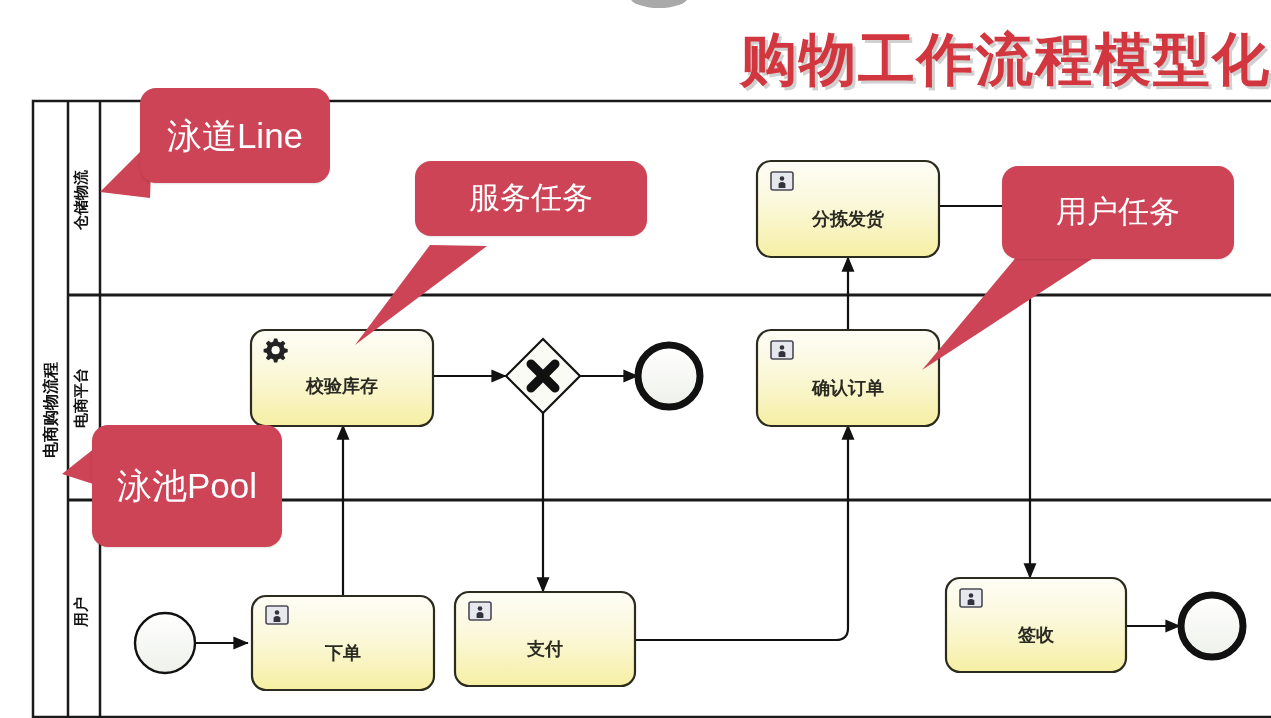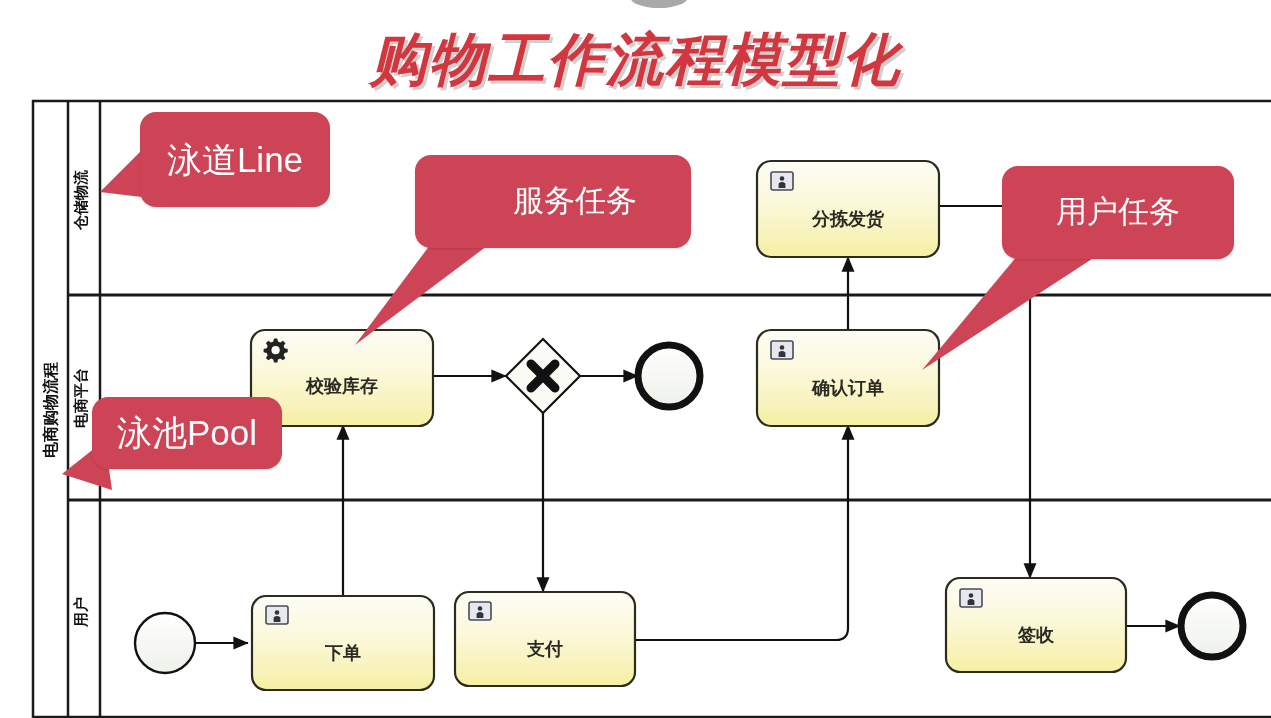--- a/index.html
+++ b/index.html
@@ -34,14 +34,13 @@
     left: 0;
     top: 22px;
     width: 1271px;
-    text-align: center;
+    text-align: right;
     font-size: 57px;
     font-weight: bold;
     letter-spacing: 2px;
     color: #d2363f;
     text-shadow: 3px 3px 0 rgba(170,170,170,.55);
     white-space: nowrap;
-    font-style: italic;
   }
 
   

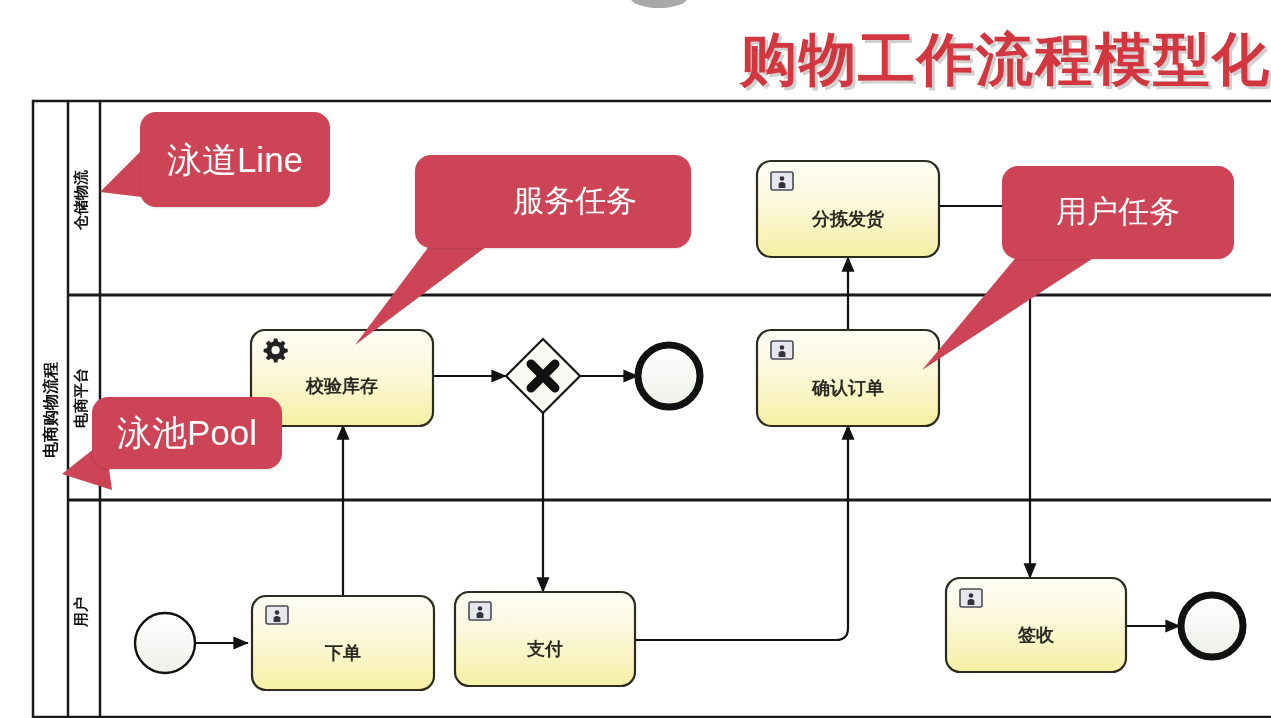--- a/index.html
+++ b/index.html
@@ -70,7 +70,7 @@
   .callout .l2 { font-size: 34px; }
   .callout.one-line .l1 { font-size: 35px; }
 
-  #callout-line     { left: 140px; top: 112px;  width: 190px; height: 95px; }
+  #callout-line     { left: 140px; top: 88px;  width: 190px; height: 95px; }
   #callout-service  { left: 415px; top: 155px;  width: 232px; height: 93px; padding-left: 44px; }
   #callout-user     { left: 1002px; top: 166px; width: 232px; height: 93px; }
   #callout-pool     { left: 92px;  top: 397px;  width: 190px; height: 72px; align-items: center; }

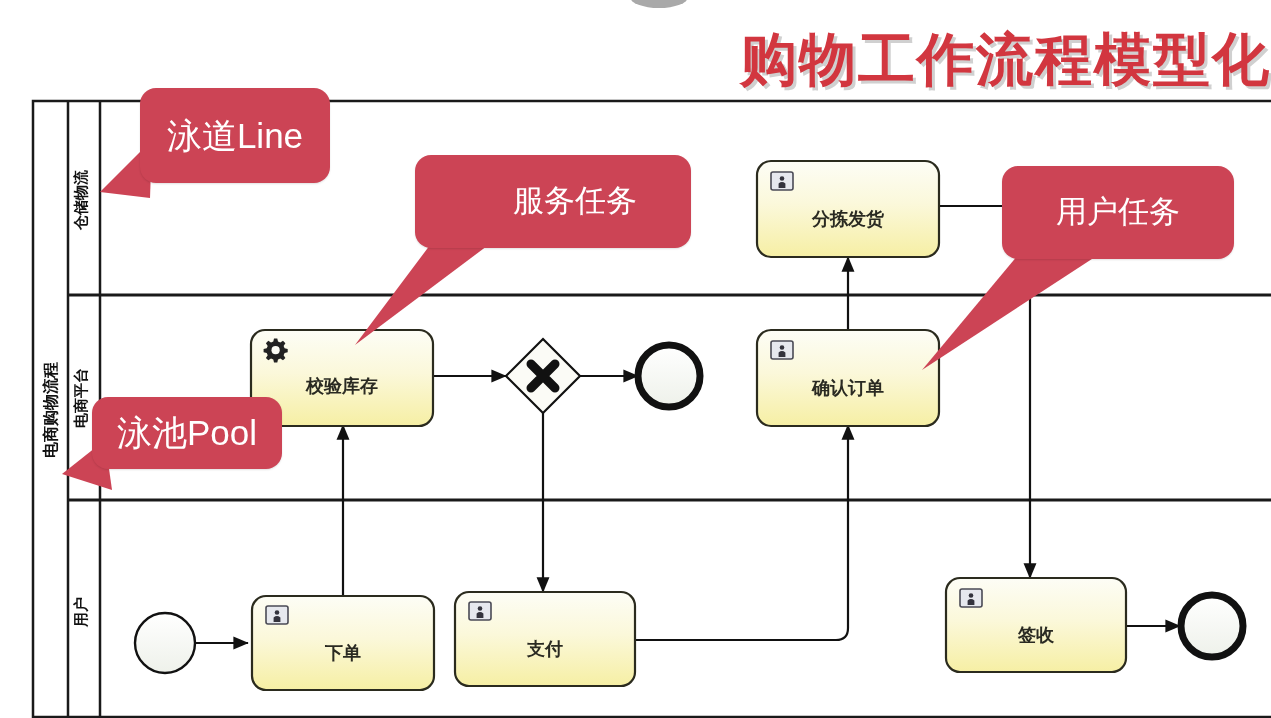--- a/index.html
+++ b/index.html
@@ -71,7 +71,7 @@
   .callout.one-line .l1 { font-size: 35px; }
 
   #callout-line     { left: 140px; top: 88px;  width: 190px; height: 95px; }
-  #callout-service  { left: 415px; top: 155px;  width: 232px; height: 93px; padding-left: 44px; }
+  #callout-service  { left: 415px; top: 161px;  width: 232px; height: 75px; }
   #callout-user     { left: 1002px; top: 166px; width: 232px; height: 93px; }
   #callout-pool     { left: 92px;  top: 397px;  width: 190px; height: 72px; align-items: center; }
 

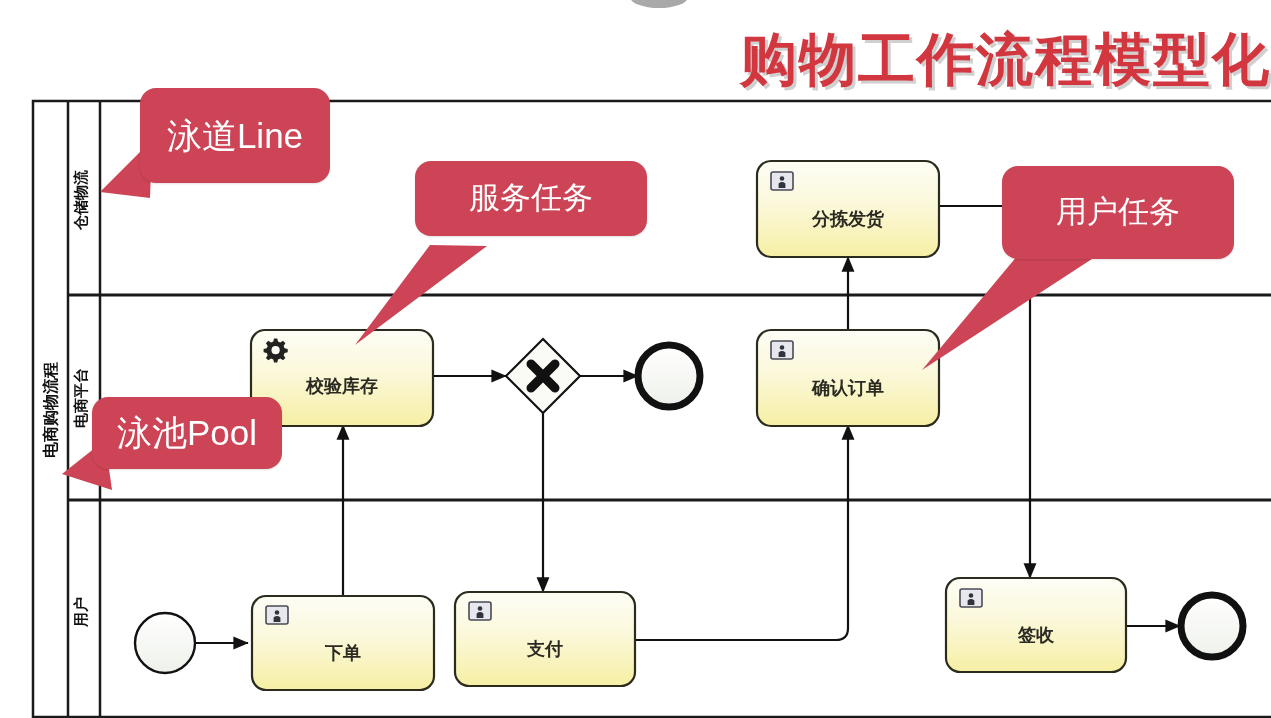--- a/index.html
+++ b/index.html
@@ -73,7 +73,7 @@
   #callout-line     { left: 140px; top: 88px;  width: 190px; height: 95px; }
   #callout-service  { left: 415px; top: 161px;  width: 232px; height: 75px; }
   #callout-user     { left: 1002px; top: 166px; width: 232px; height: 93px; }
-  #callout-pool     { left: 92px;  top: 397px;  width: 190px; height: 72px; align-items: center; }
+  #callout-pool     { left: 92px;  top: 425px;  width: 190px; height: 122px; align-items: center; }
 
   #callout-line .l1 { font-size: 35px; }
   #callout-pool .l1 { font-size: 35px; }

